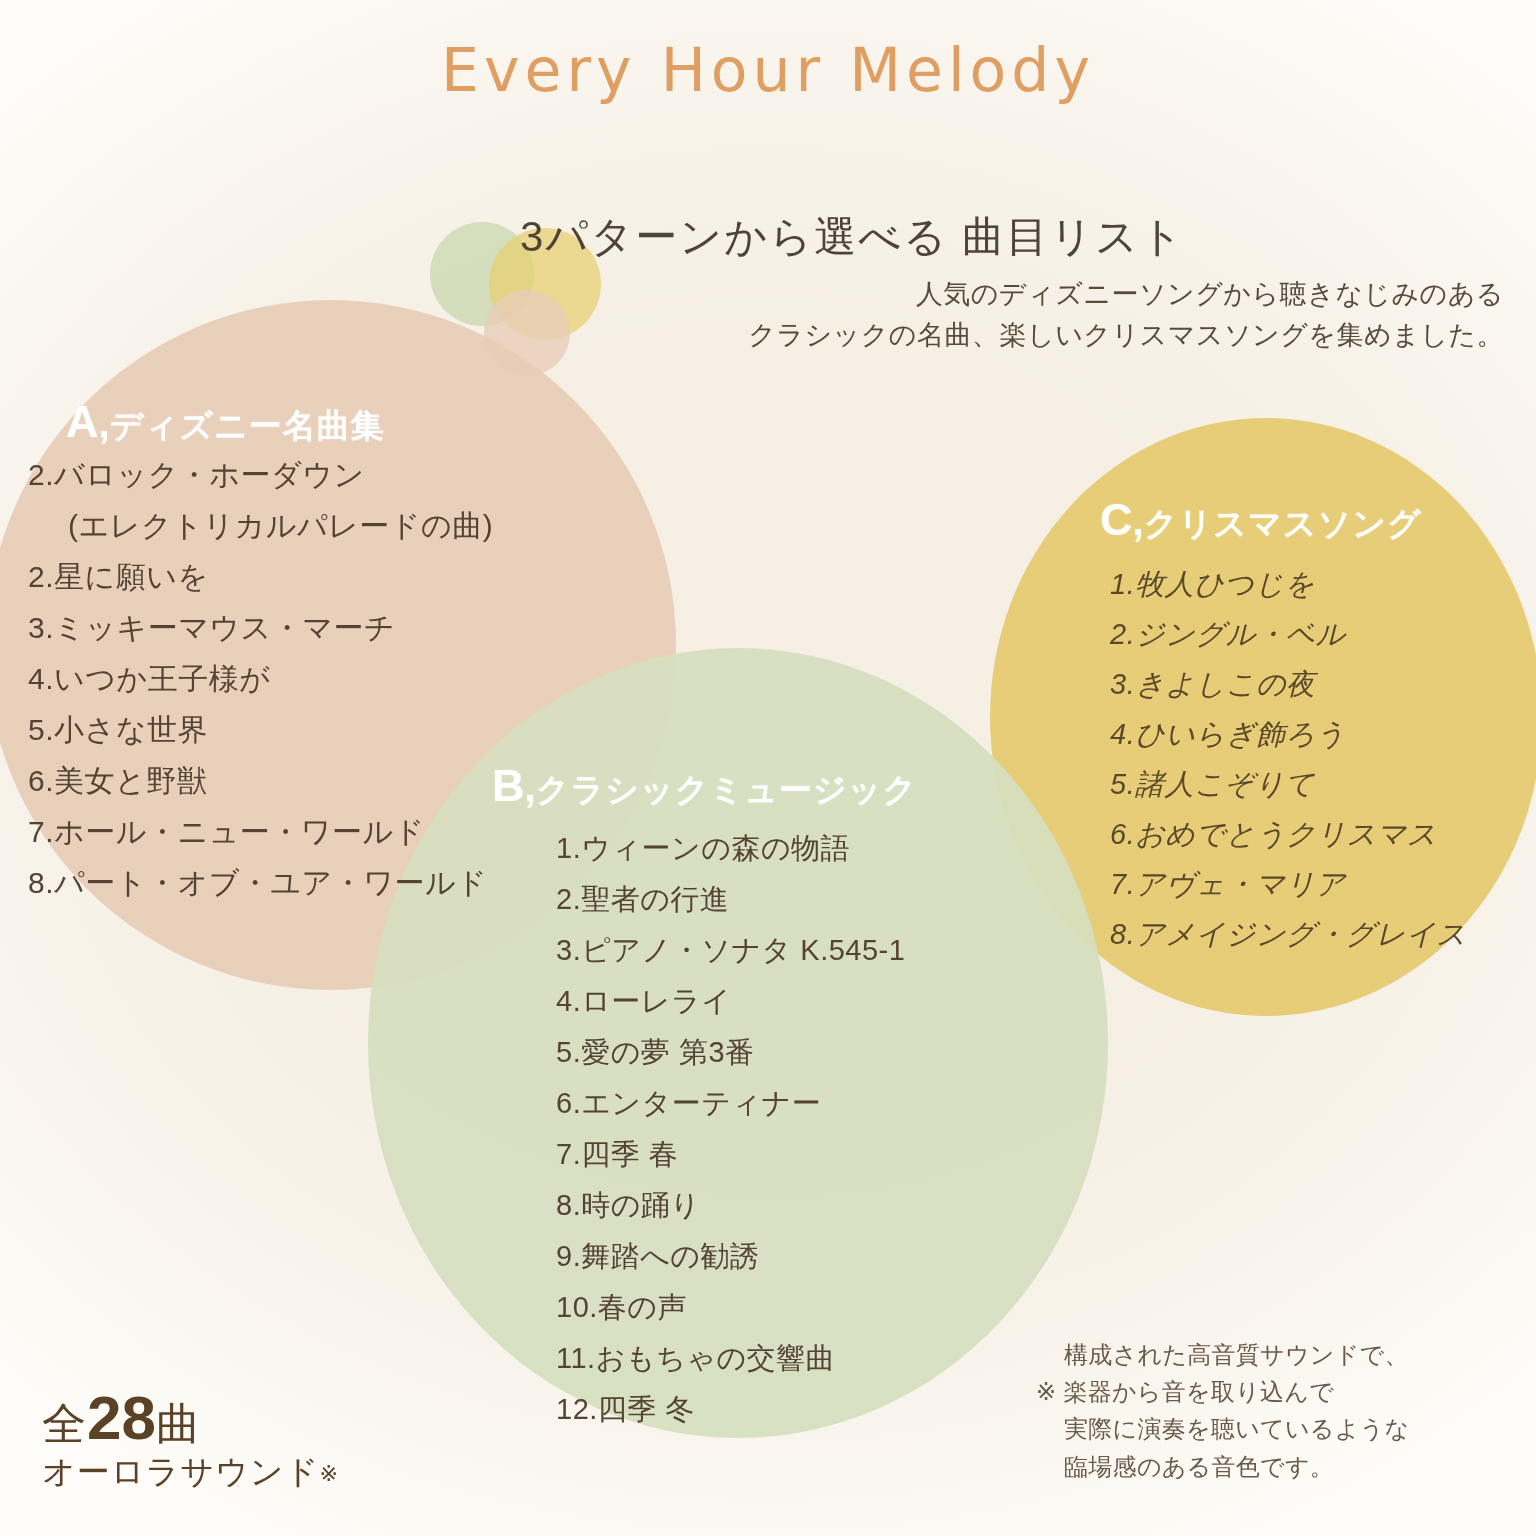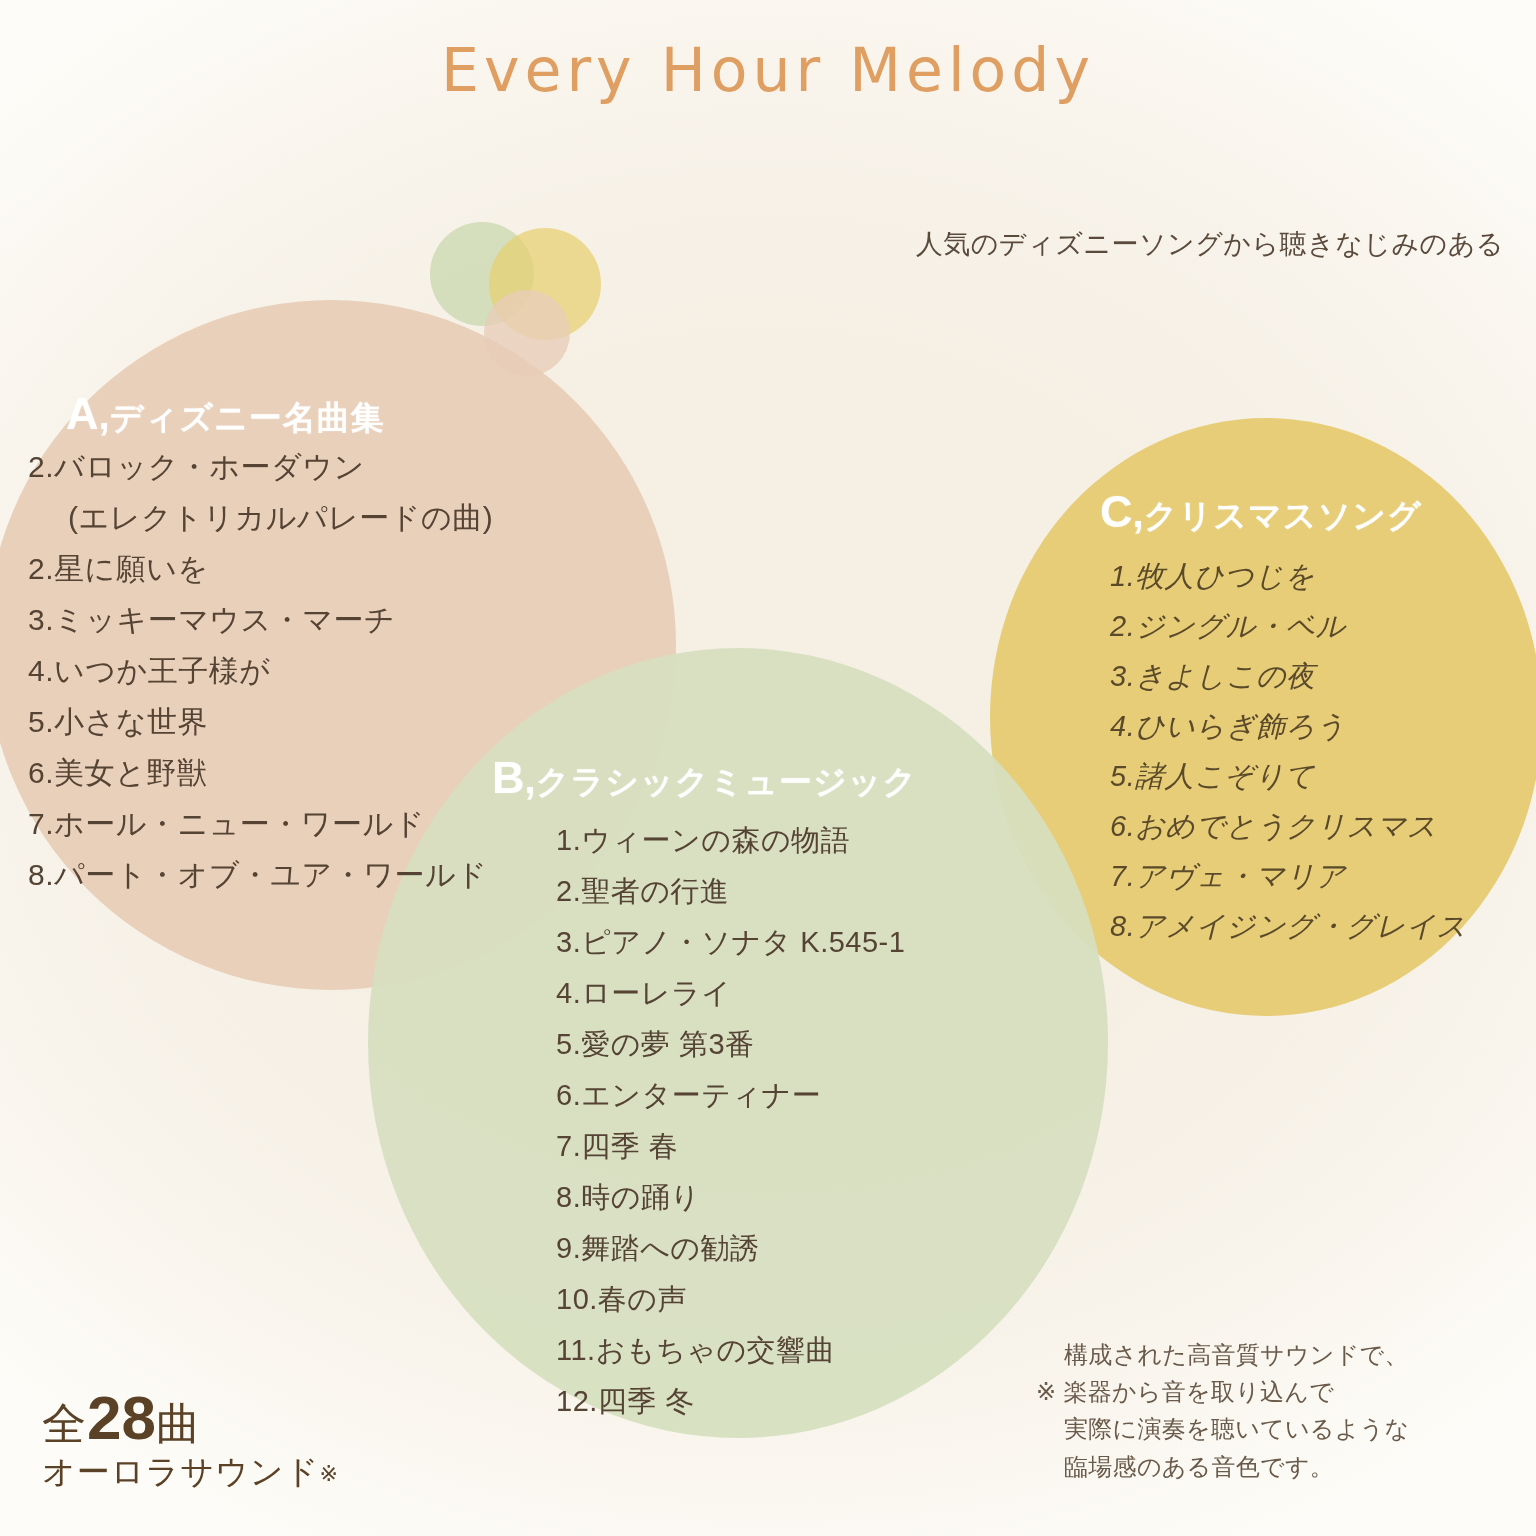--- a/index.html
+++ b/index.html
@@ -115,6 +115,7 @@
   </div>
 
   <div id="intro">
+    <div id="intro-heading">3パターンから選べる 曲目リスト</div>
     <div id="intro-lines">
       <div class="intro-line">人気のディズニーソングから聴きなじみのある</div>
     </div>

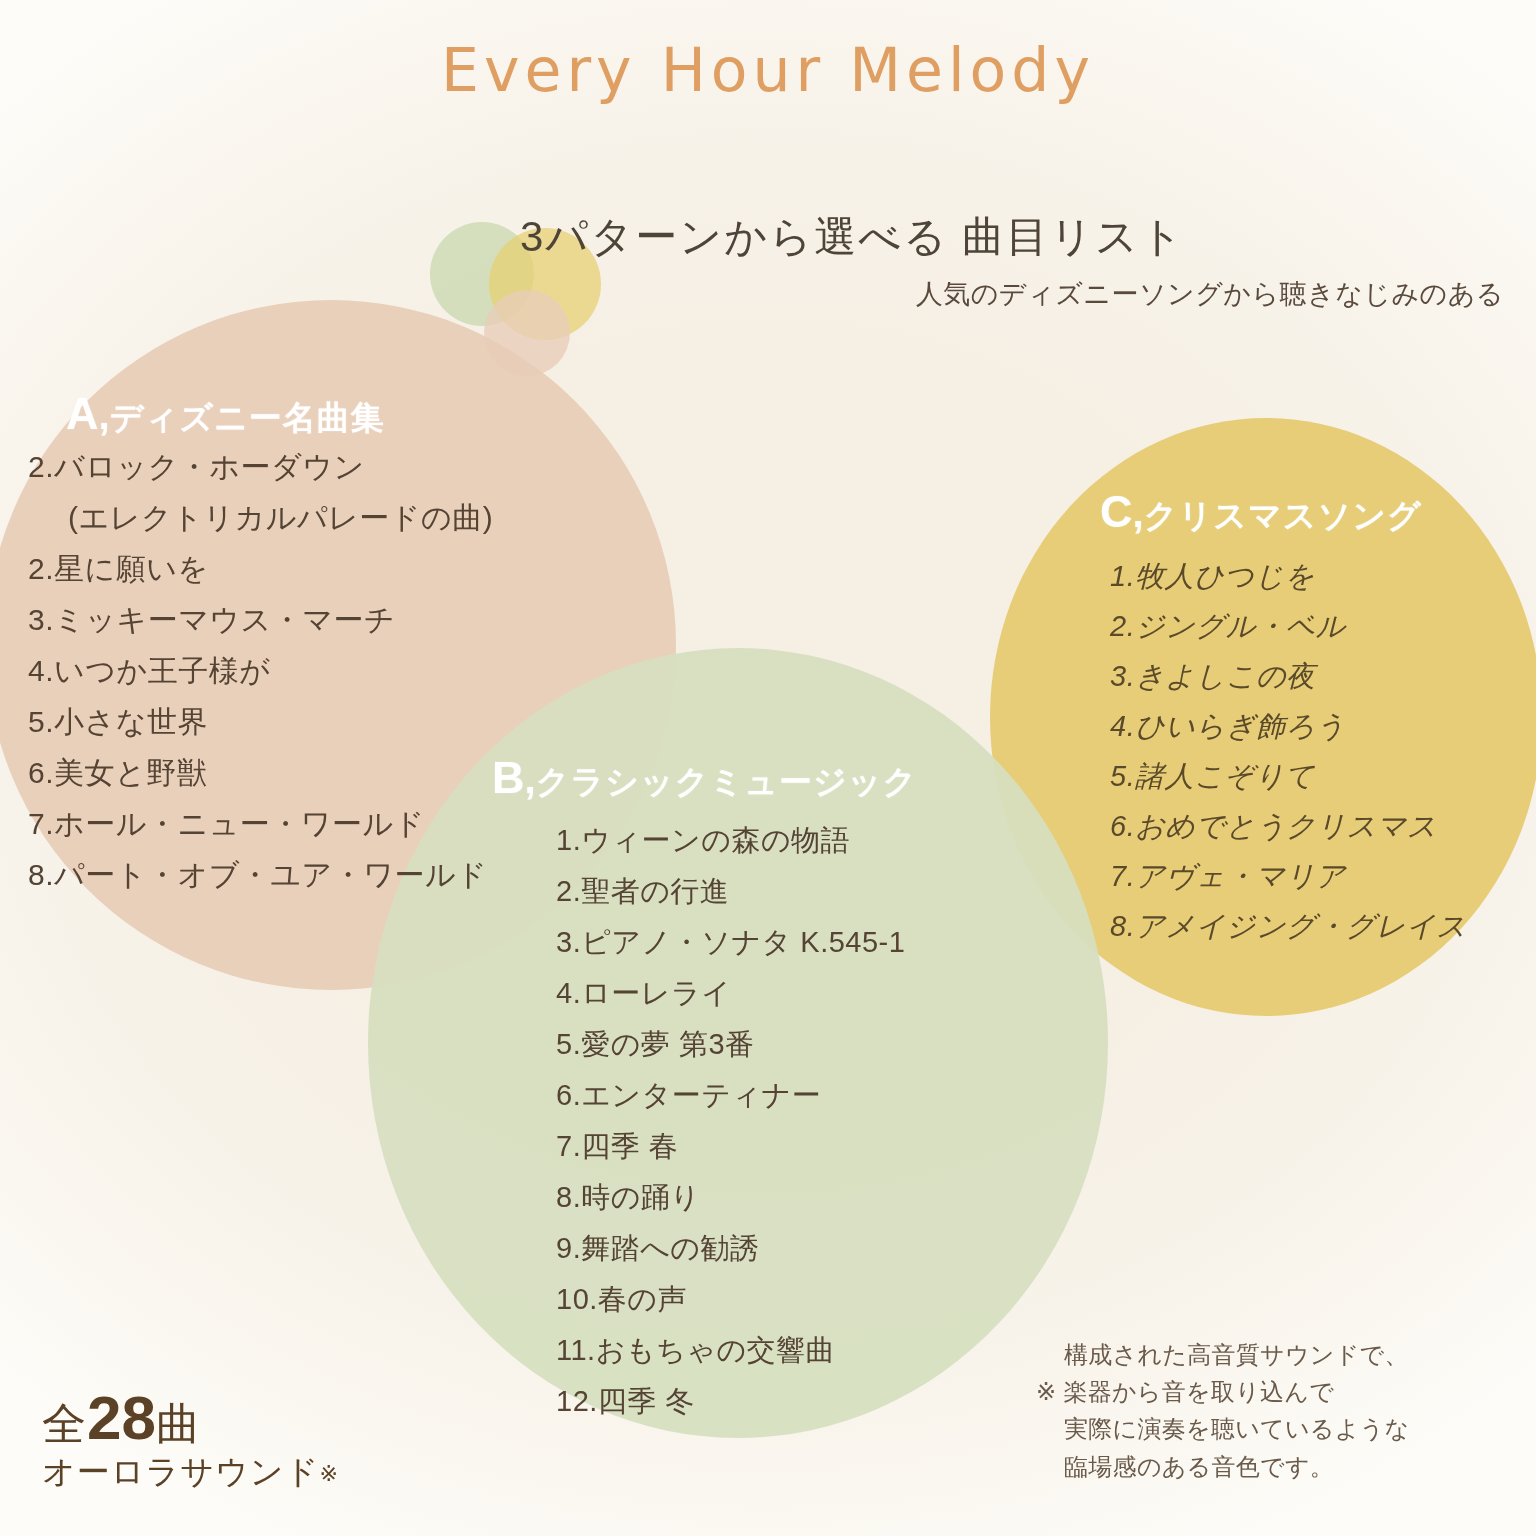--- a/index.html
+++ b/index.html
@@ -118,6 +118,7 @@
     <div id="intro-heading">3パターンから選べる 曲目リスト</div>
     <div id="intro-lines">
       <div class="intro-line">人気のディズニーソングから聴きなじみのある</div>
+      <div class="intro-line">クラシックの名曲、楽しいクリスマスソングを集めました。</div>
     </div>
   </div>
 

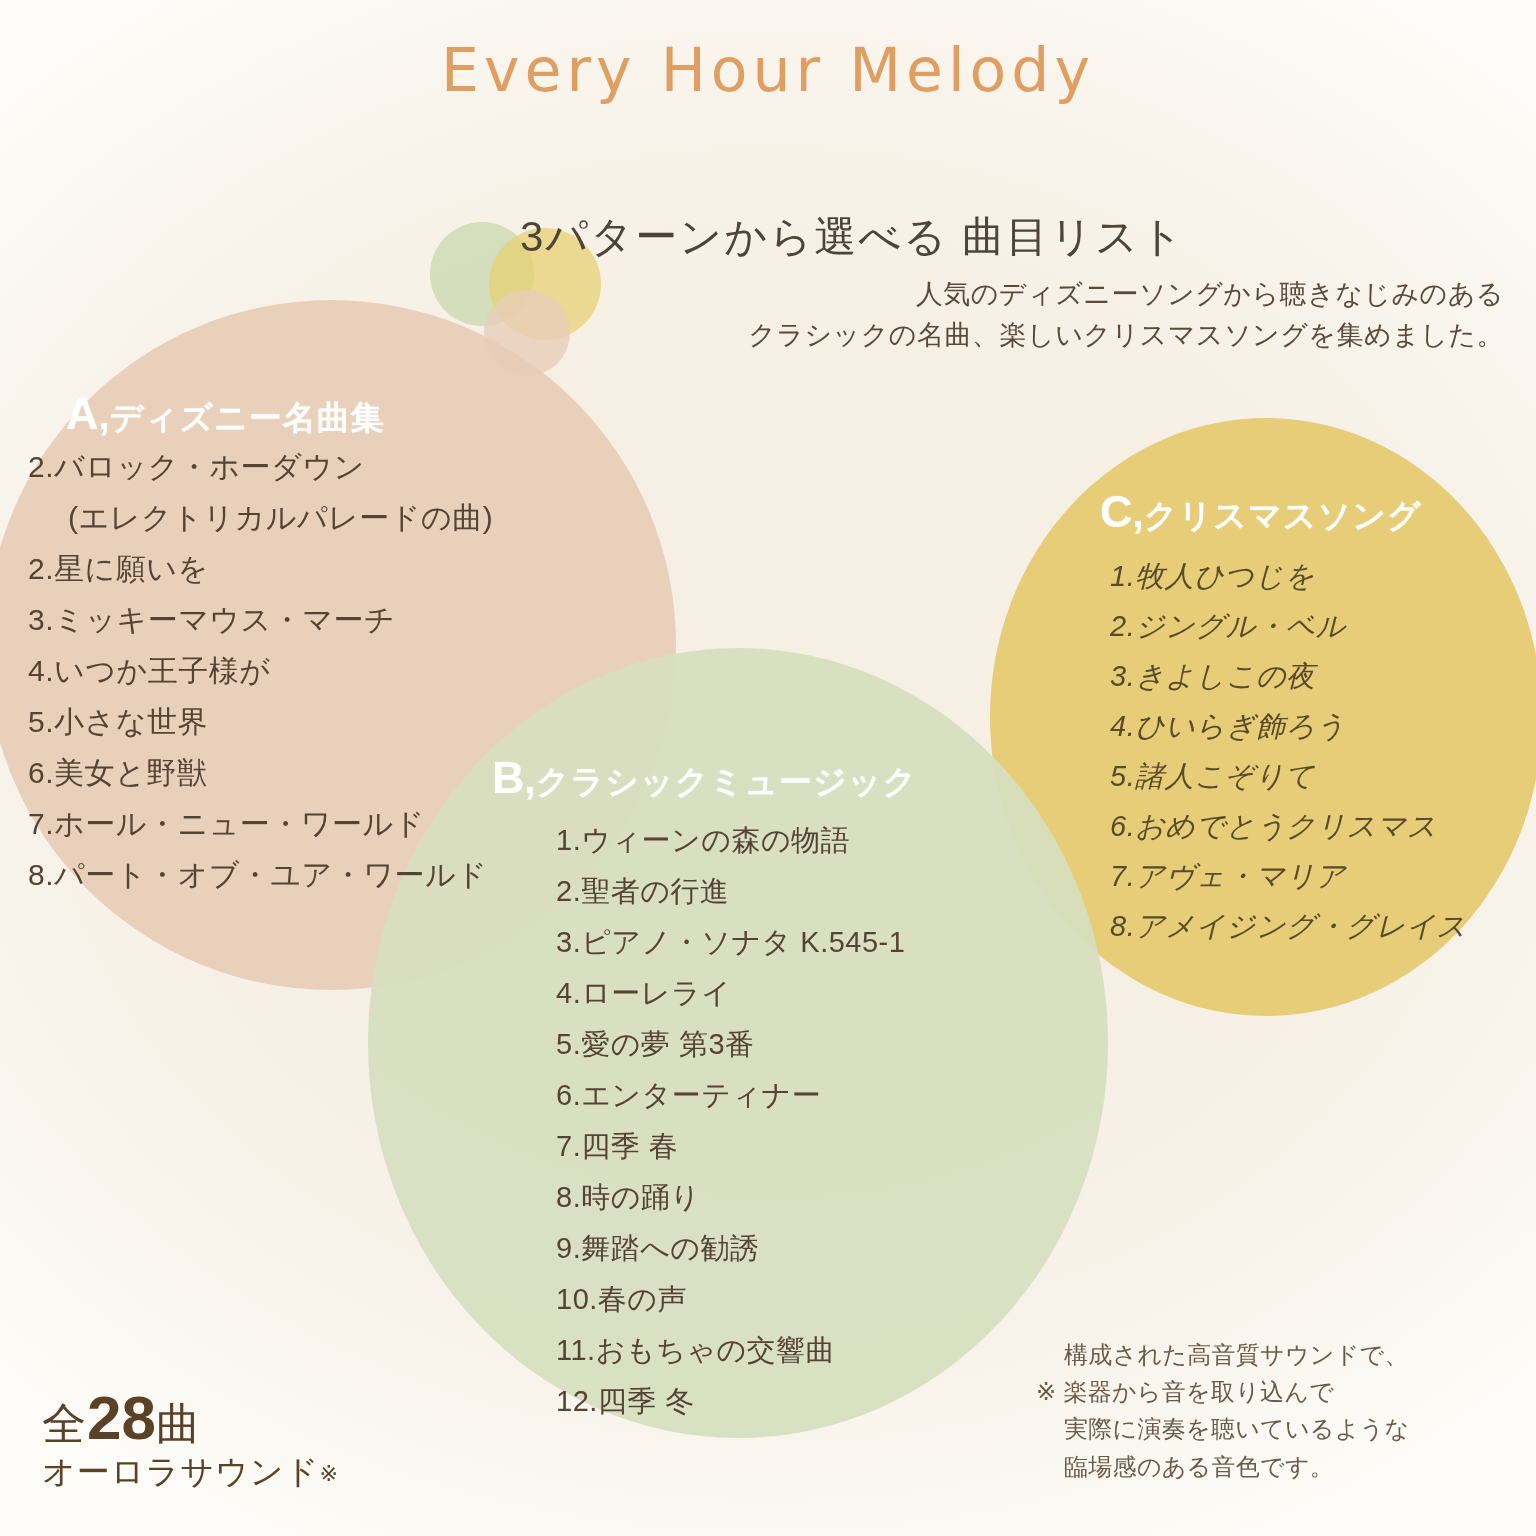--- a/index.html
+++ b/index.html
@@ -57,7 +57,7 @@
   }
 
   
-  .group{position:absolute;}
+  .group{position:absolute;margin-top:8px;}
   .group-head{
     color:#ffffff;font-weight:bold;white-space:nowrap;
     text-shadow:0 0 2px rgba(255,255,255,0.35);

